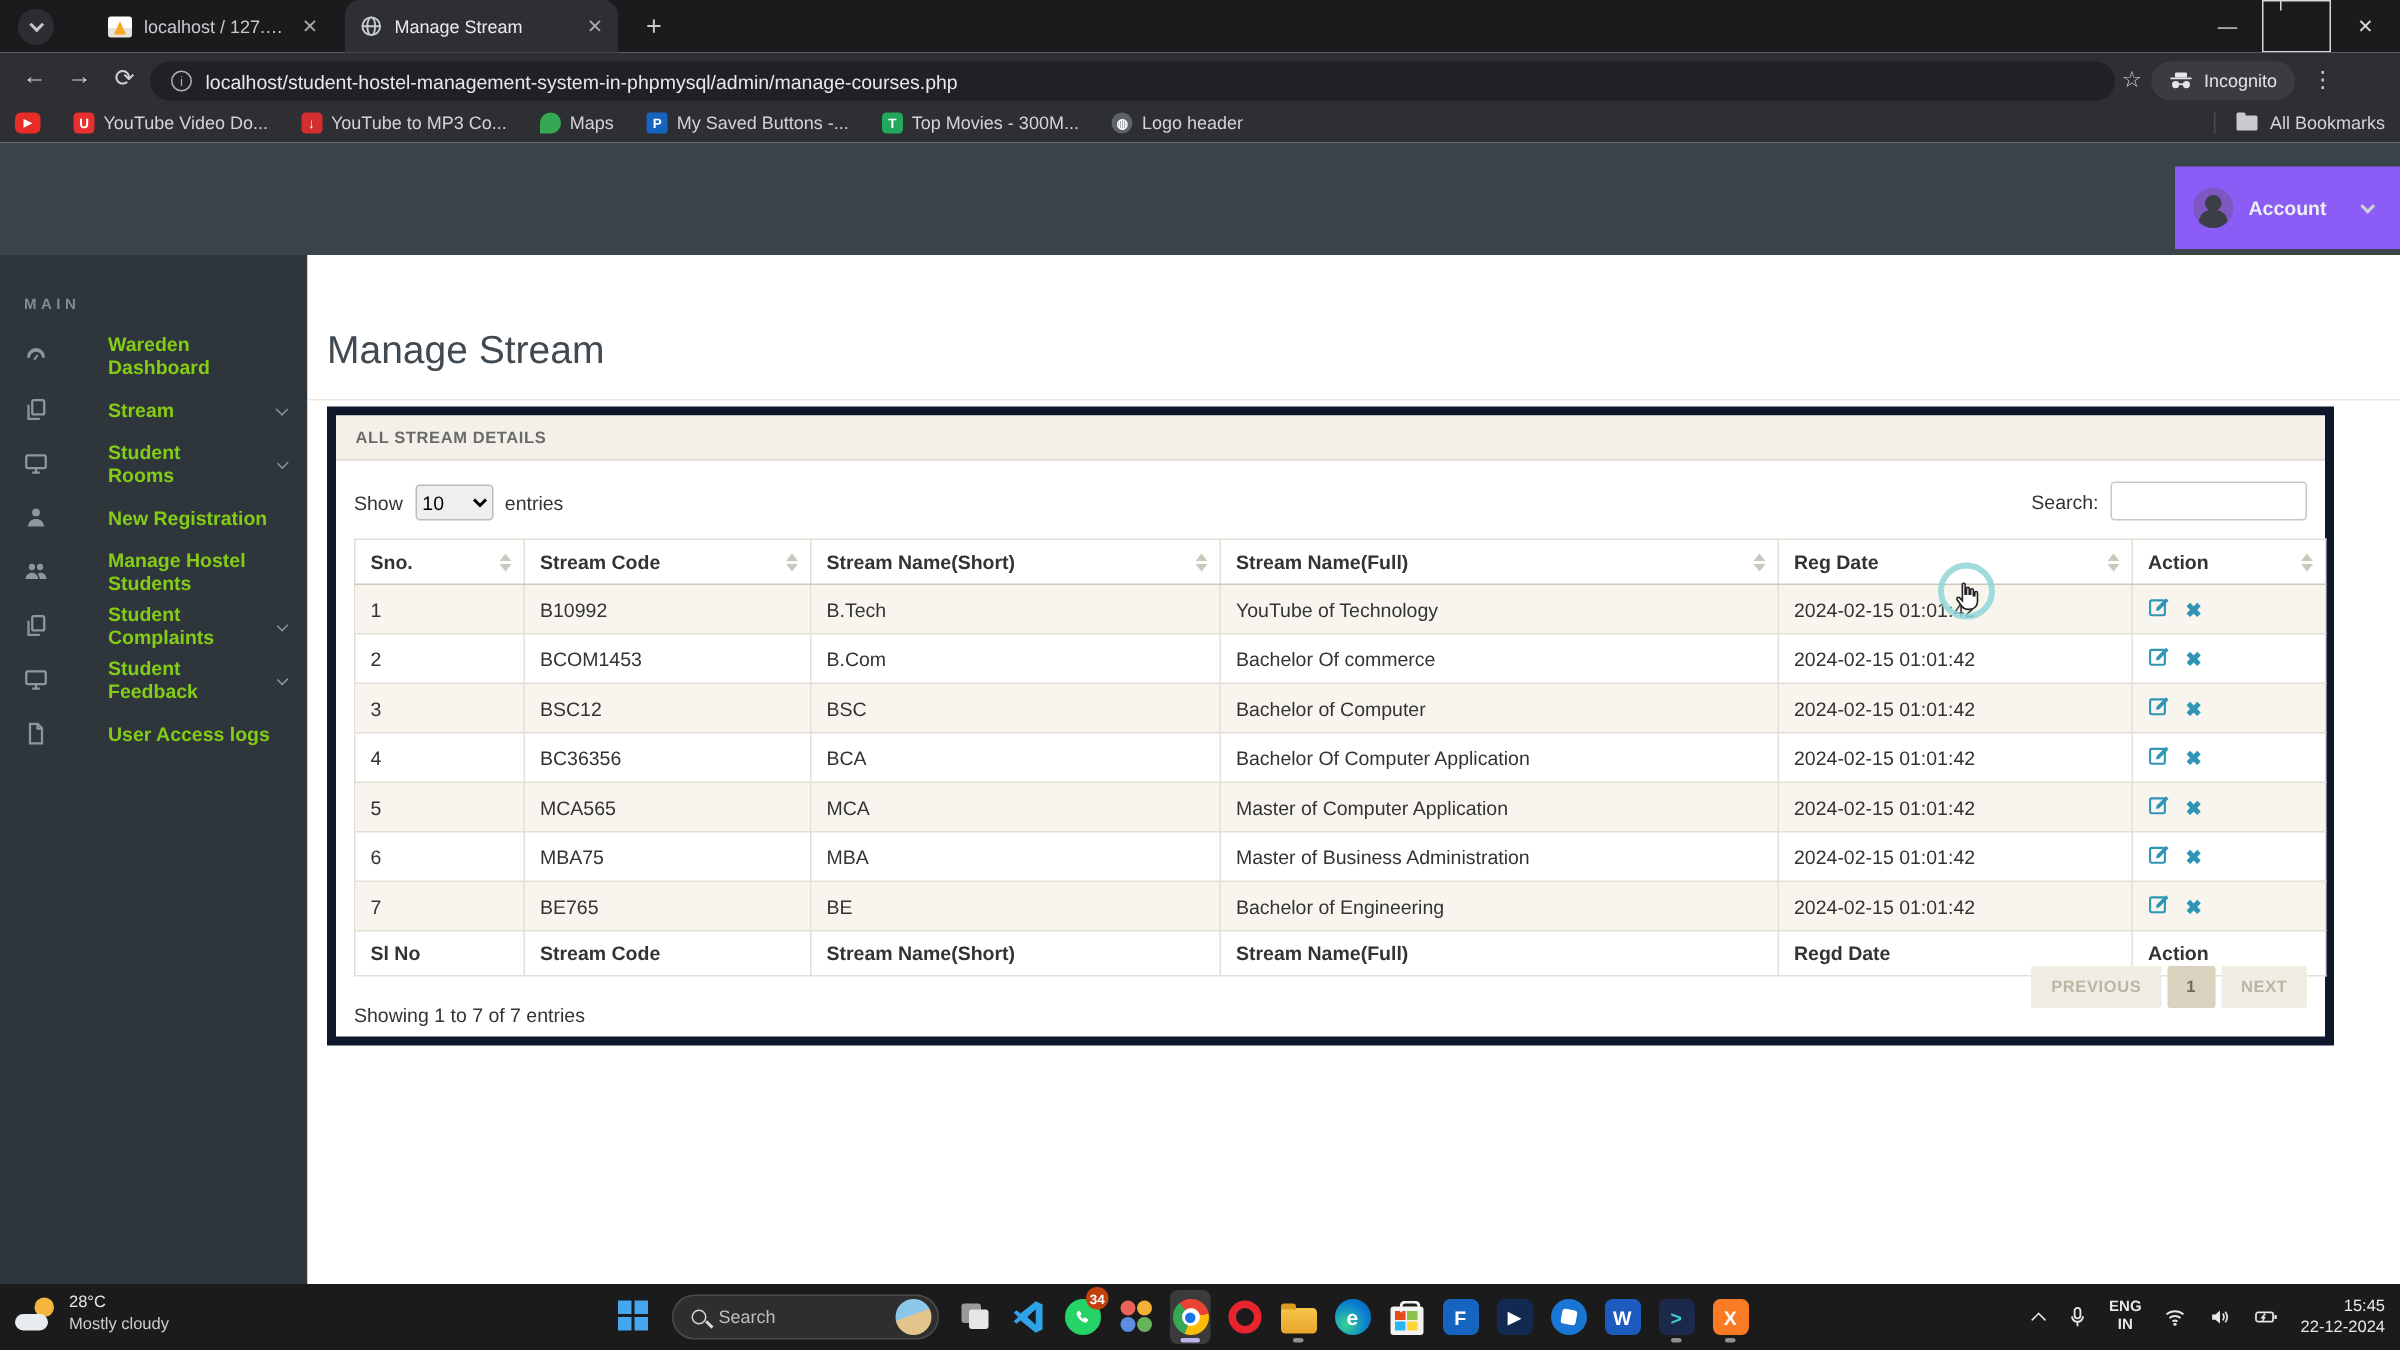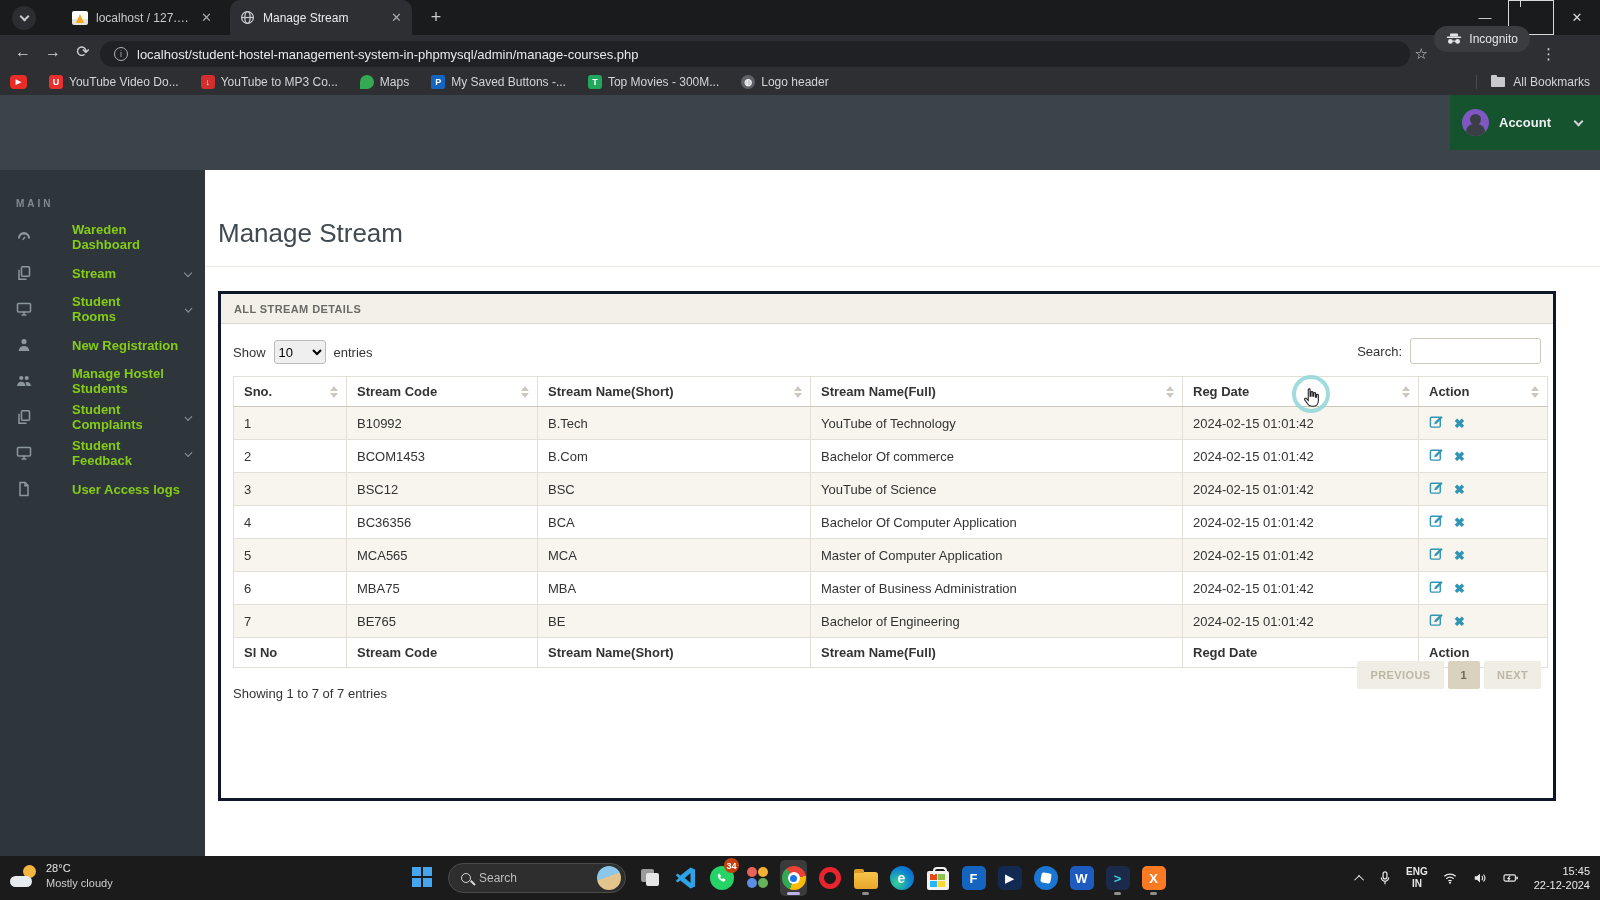--- a/index.html
+++ b/index.html
@@ -29,7 +29,7 @@
   .info-ico { width:14px; height:14px; border:1.4px solid #aeb0b4; border-radius:50%; color:#aeb0b4; font-size:9px; line-height:12px; text-align:center; font-style:normal; flex:none; }
   .urltext { color:#e7e8ea; font-size:13px; white-space:nowrap; }
   .star { position:absolute; right:172px; top:41px; color:#cfd1d4; font-size:15px; line-height:26px; }
-  .incog { position:absolute; right:70px; top:26px; height:26px; border-radius:13px; background:#3b3c40; color:#e4e5e7; font-size:12px; display:flex; align-items:center; gap:7px; padding:0 12px; }
+  .incog { position:absolute; right:70px; top:41px; height:26px; border-radius:13px; background:#3b3c40; color:#e4e5e7; font-size:12px; display:flex; align-items:center; gap:7px; padding:0 12px; }
   .dots { position:absolute; right:44px; top:41px; color:#cfd1d4; font-size:15px; line-height:26px; }
 
   .bookmarks { position:absolute; left:0; top:68px; width:1600px; height:27px; background:#2e2f33; display:flex; align-items:center; padding:0 10px; font-size:12px; color:#d3d4d6; }

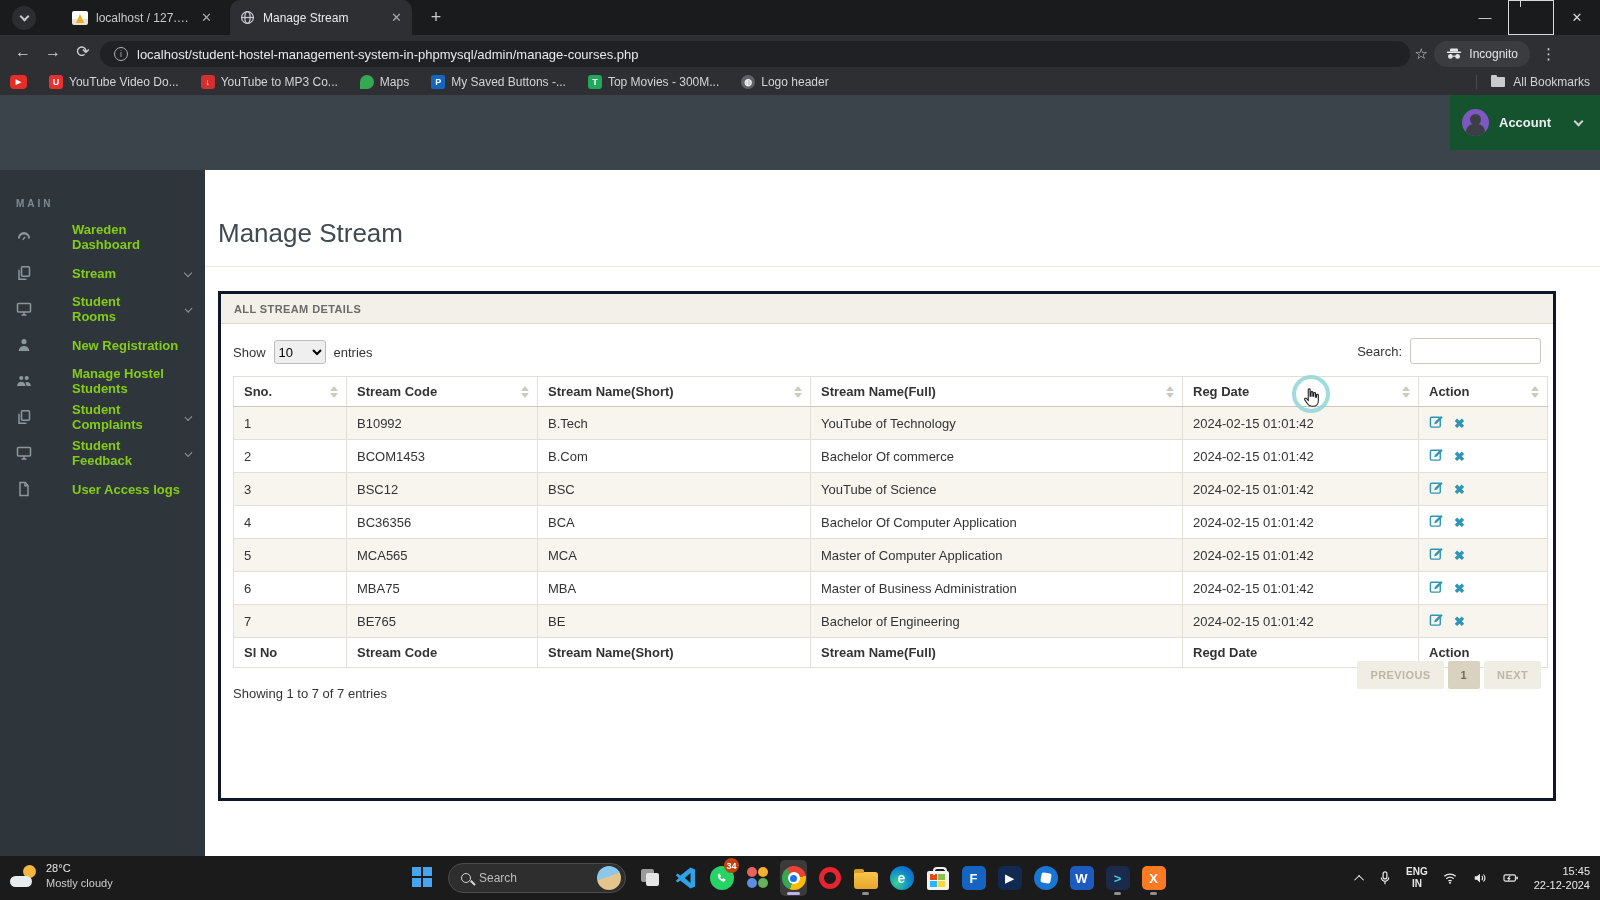--- a/index.html
+++ b/index.html
@@ -42,7 +42,7 @@
   
   .appheader { position:absolute; left:0; top:95px; width:1600px; height:75px; background:#3b434b; }
   .brand { position:absolute; left:16px; top:17px; width:200px; color:#fff; font-size:15px; font-weight:bold; line-height:19px; }
-  .account { position:absolute; left:1450px; top:0; width:150px; height:55px; background:#14532d; display:flex; align-items:center; gap:10px; padding-left:12px; }
+  .account { position:absolute; left:1450px; top:16px; width:150px; height:55px; background:#8b5cf6; display:flex; align-items:center; gap:10px; padding-left:12px; }
   .avatar { width:27px; height:27px; border-radius:50%; background:#7e57c2; position:relative; overflow:hidden; flex:none; }
   .avatar:before { content:""; position:absolute; left:8px; top:5px; width:11px; height:11px; border-radius:50%; background:#3b3f45; }
   .avatar:after { content:""; position:absolute; left:4px; top:15px; width:19px; height:12px; border-radius:8px 8px 0 0; background:#3b3f45; }

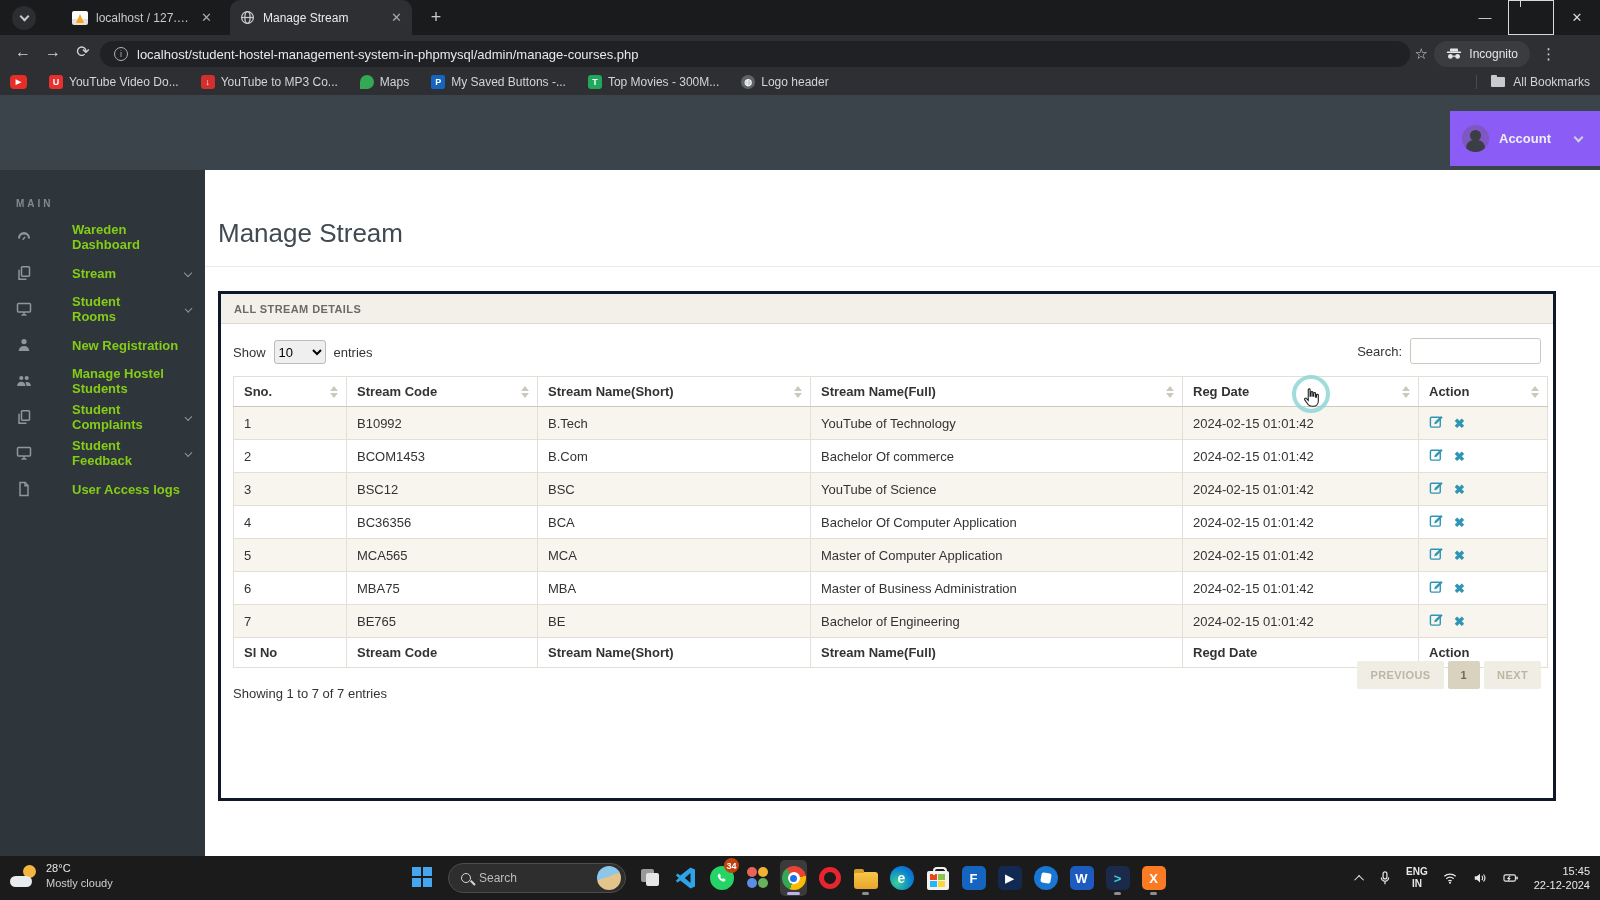--- a/index.html
+++ b/index.html
@@ -59,7 +59,7 @@
   .main { position:absolute; left:205px; top:170px; width:1395px; height:686px; background:#fff; }
   .pagetitle { position:absolute; left:13px; top:48px; font-size:26px; color:#414a51; }
   .titlehr { position:absolute; left:0; top:96px; width:1395px; border-bottom:1px solid #eceae4; }
-  .panel { position:absolute; left:13px; top:121px; width:1338px; height:510px; border:3px solid #0f172a; background:#fff; }
+  .panel { position:absolute; left:13px; top:101px; width:1338px; height:426px; border:6px solid #0f172a; background:#fff; }
   .panel-h { height:30px; background:#f3f0e9; border-bottom:1px solid #ddd9cf; line-height:30px; padding-left:13px; font-size:11px; font-weight:bold; color:#6a6a66; letter-spacing:.4px; }
   .panel-b { padding:16px 12px 0 12px; position:relative; }
   .lenrow { display:flex; align-items:center; font-size:13px; color:#333; }

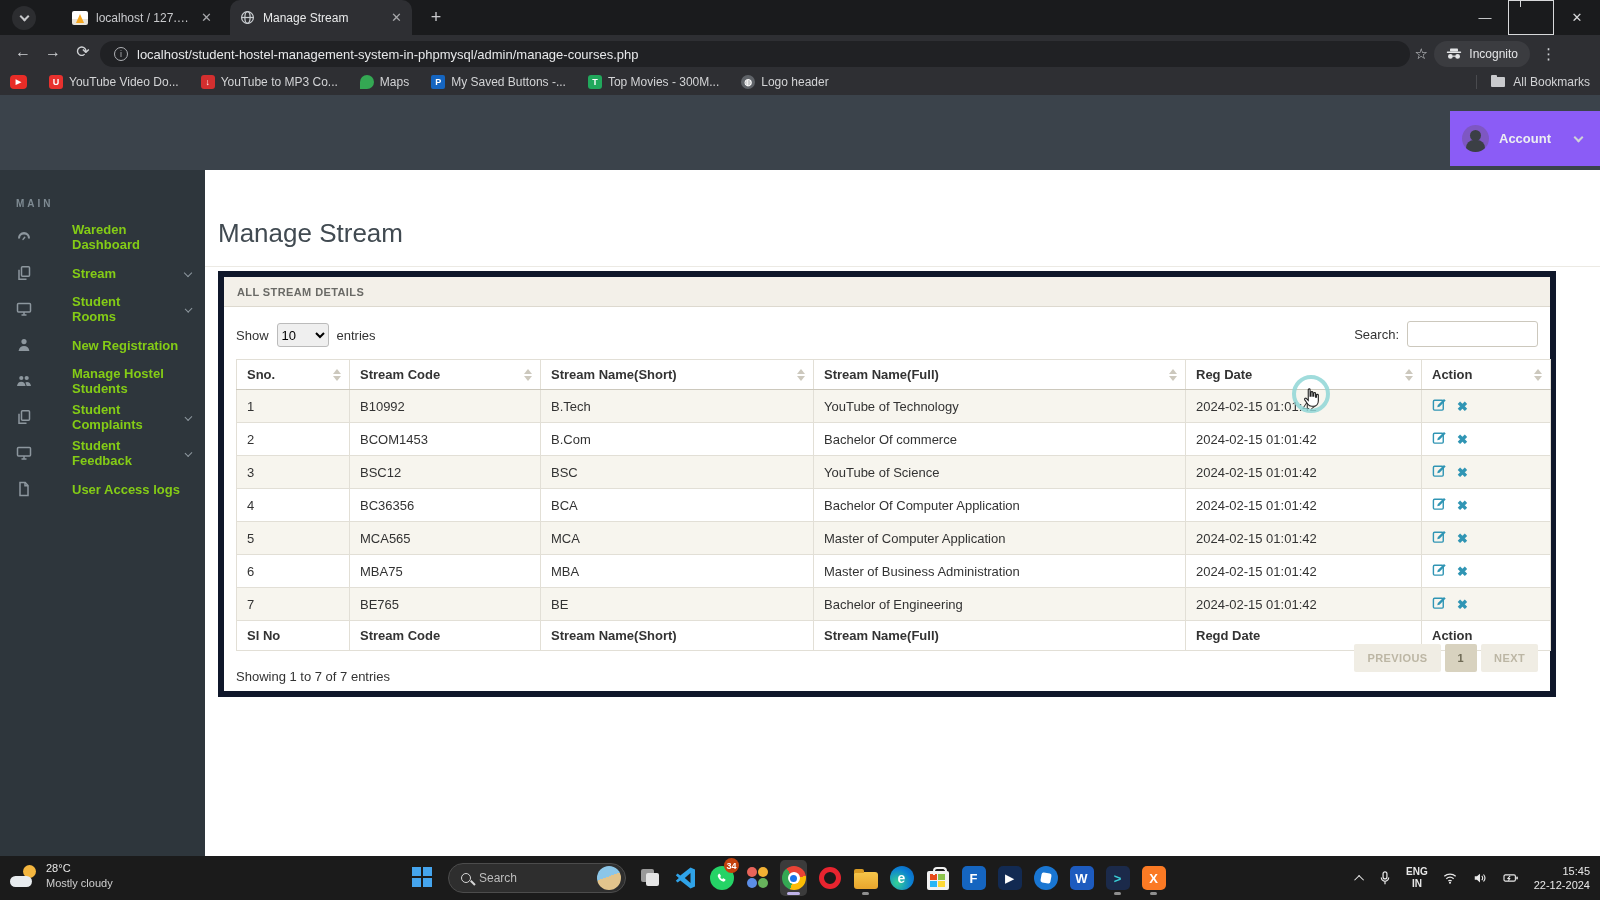--- a/index.html
+++ b/index.html
@@ -412,7 +412,7 @@
               <td>3</td>
               <td>BSC12</td>
               <td>BSC</td>
-              <td>YouTube of Science</td>
+              <td>Bachelor of Computer</td>
               <td>2024-02-15 01:01:42</td>
               <td>
                 <span class="act">

